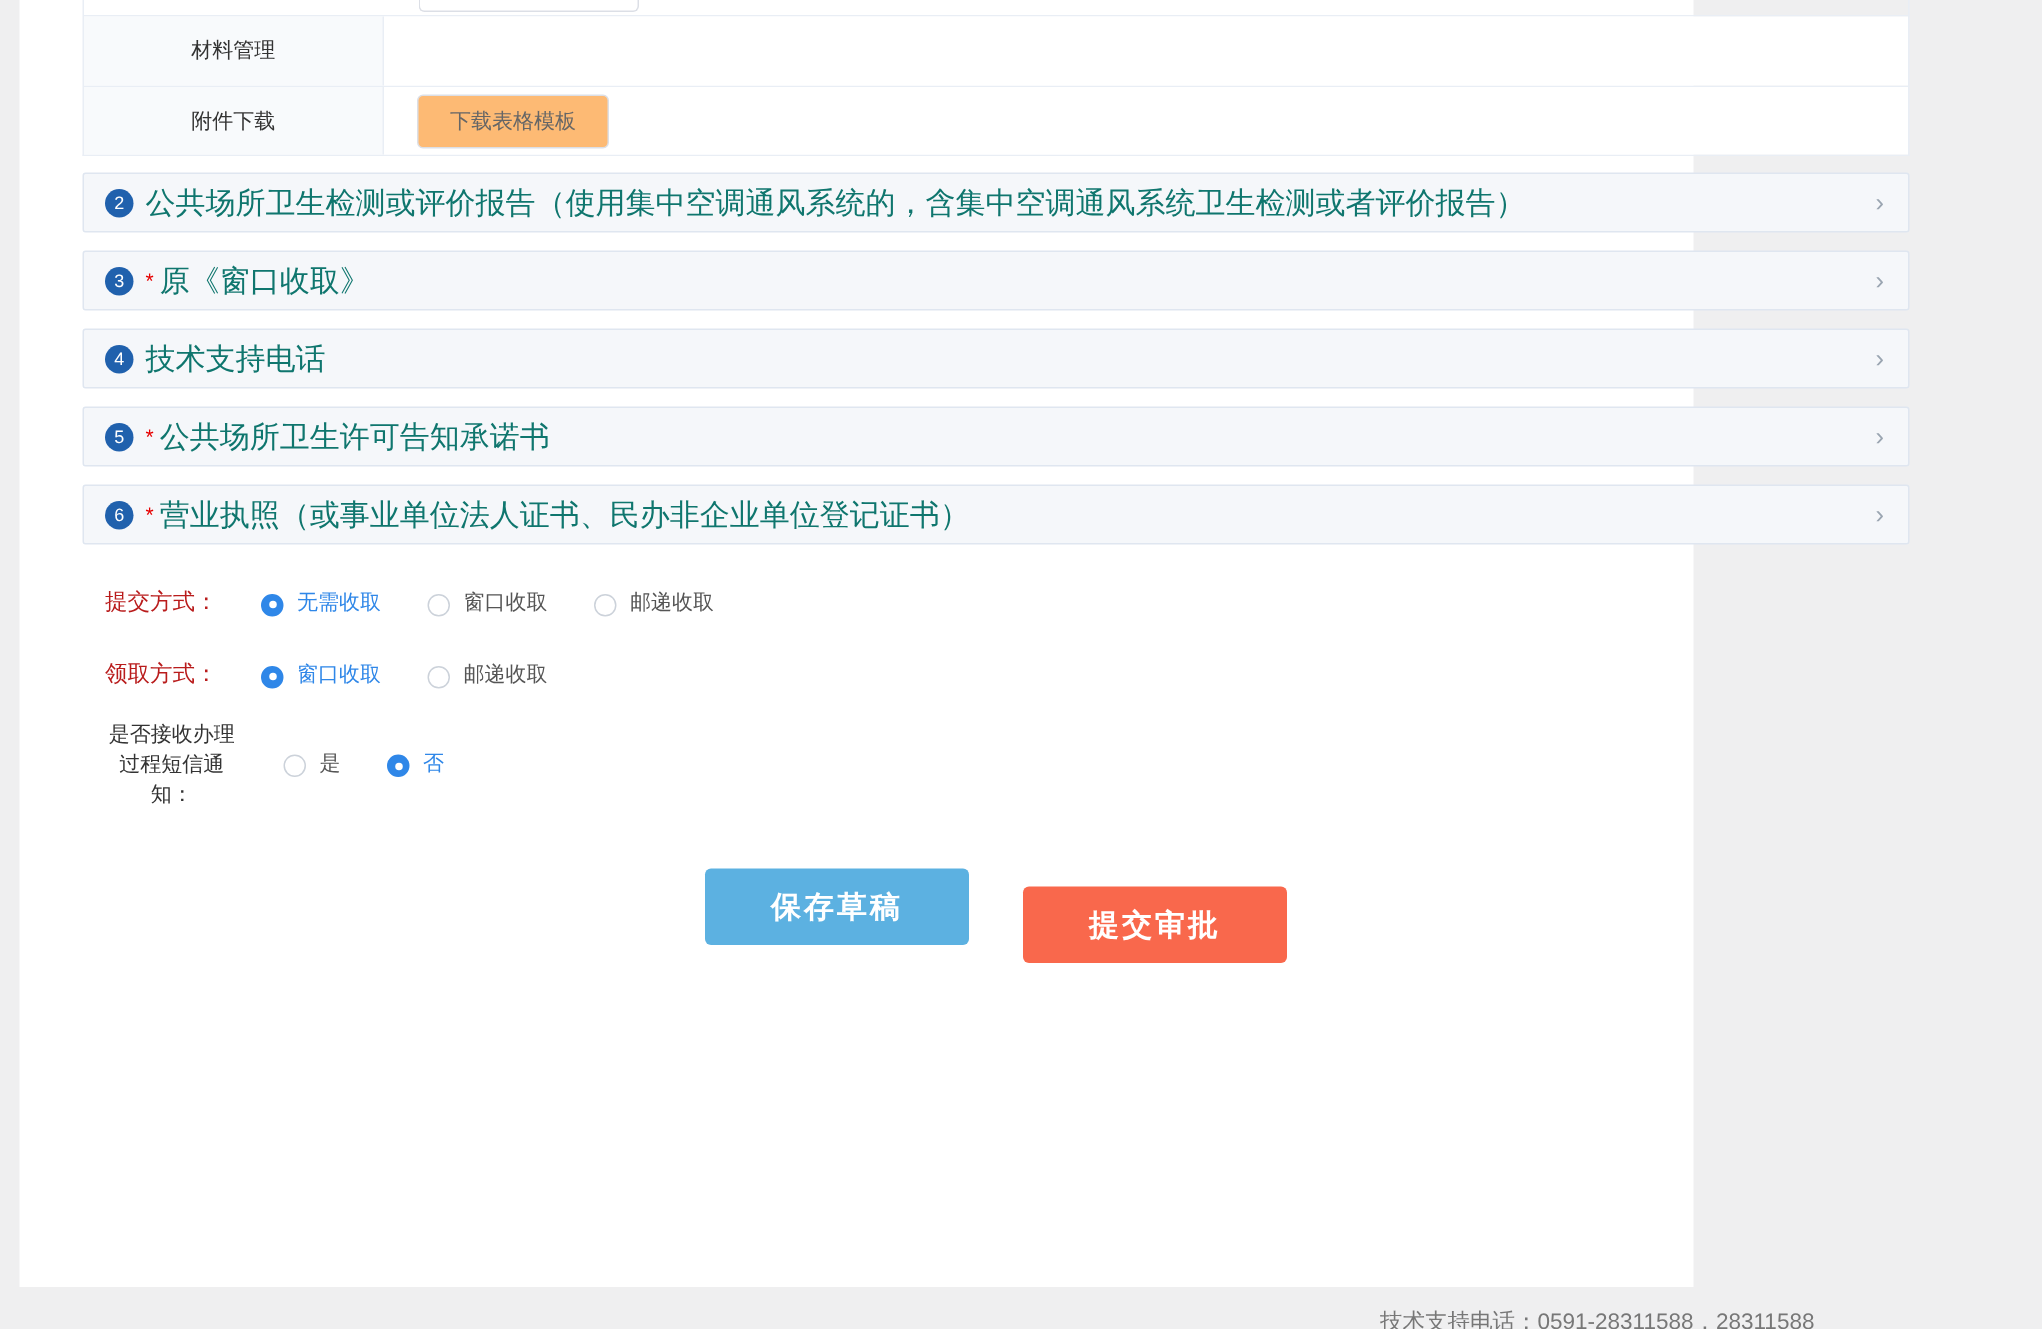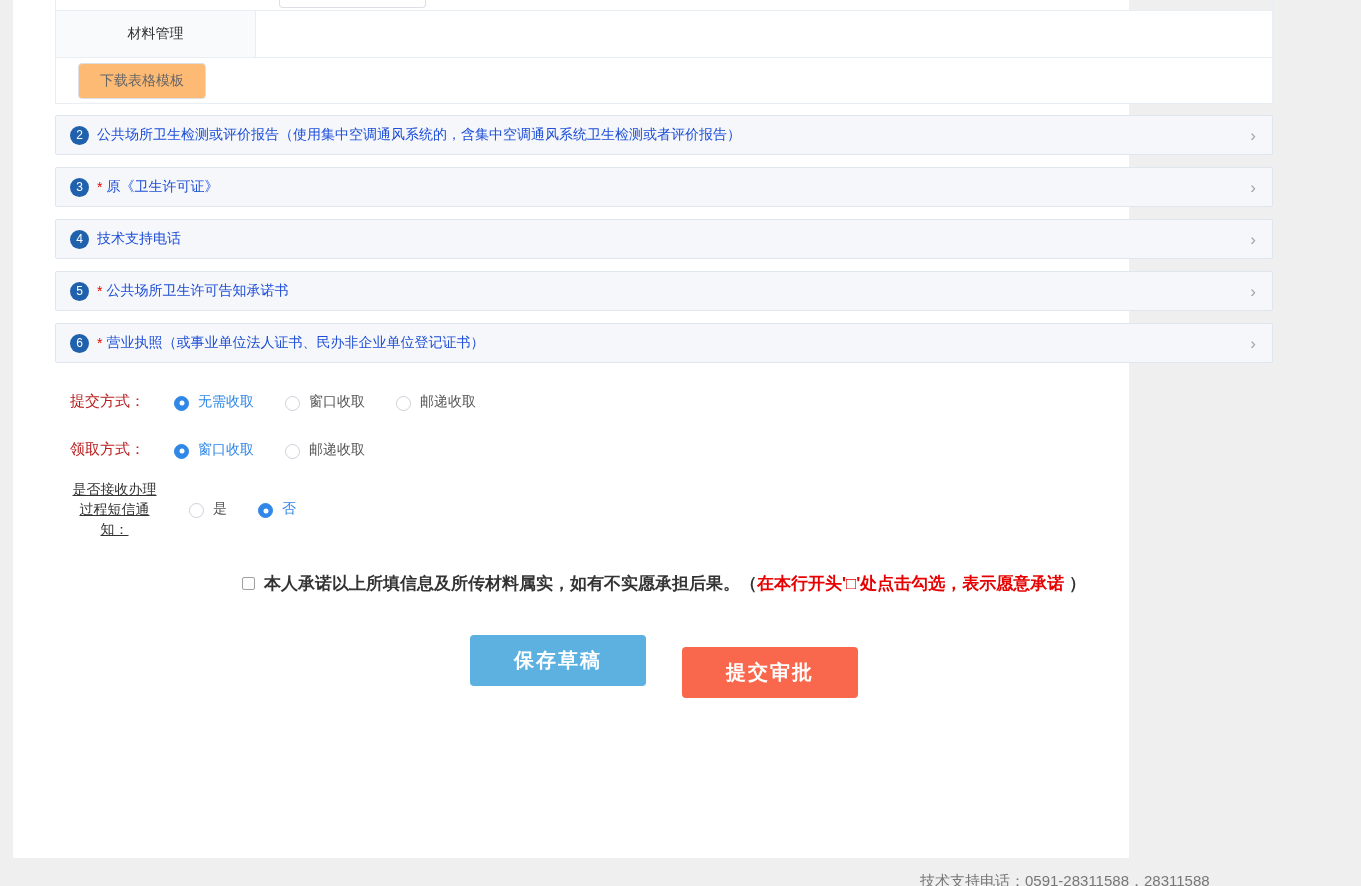--- a/index.html
+++ b/index.html
@@ -144,6 +144,7 @@
         <div class="tbl-content"></div>
       </div>
       <div class="tbl-row r2">
+        <div class="tbl-label">附件下载</div>
         <div class="tbl-content">
           <button class="dl-btn">下载表格模板</button>
         </div>

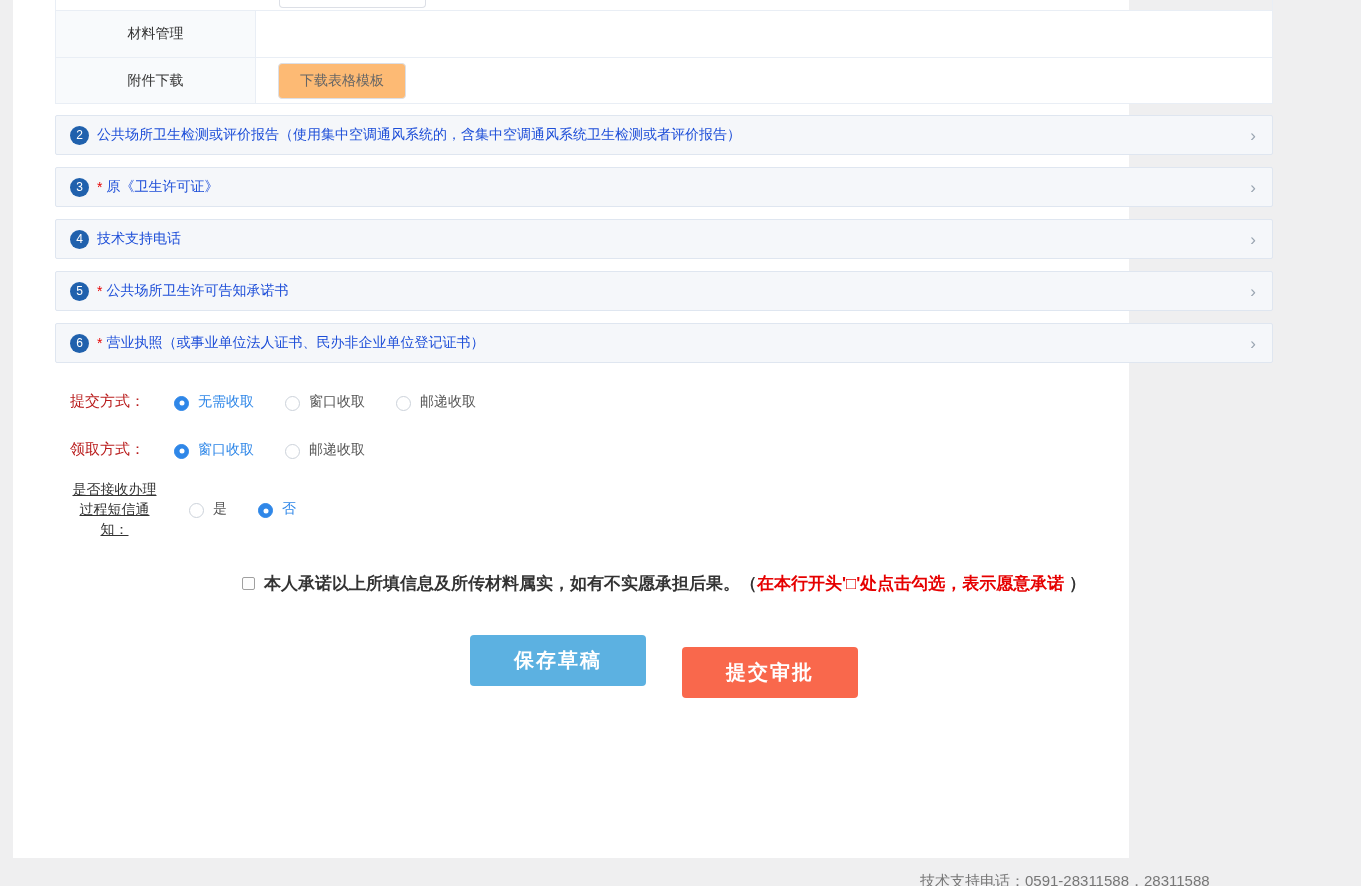--- a/index.html
+++ b/index.html
@@ -63,7 +63,7 @@
     margin-right: 8px; flex: none;
   }
   .req-star { color: #e60000; font-size: 14px; margin-right: 4px; }
-  .acc-label { font-size: 14px; color: #1d4ed8; }
+  .acc-label { font-size: 20px; color: #0f766e; }
   .chevron {
     position: absolute; right: 16px; top: 50%; transform: translateY(-50%);
     color: #9aa5b1; font-size: 17px; line-height: 1;

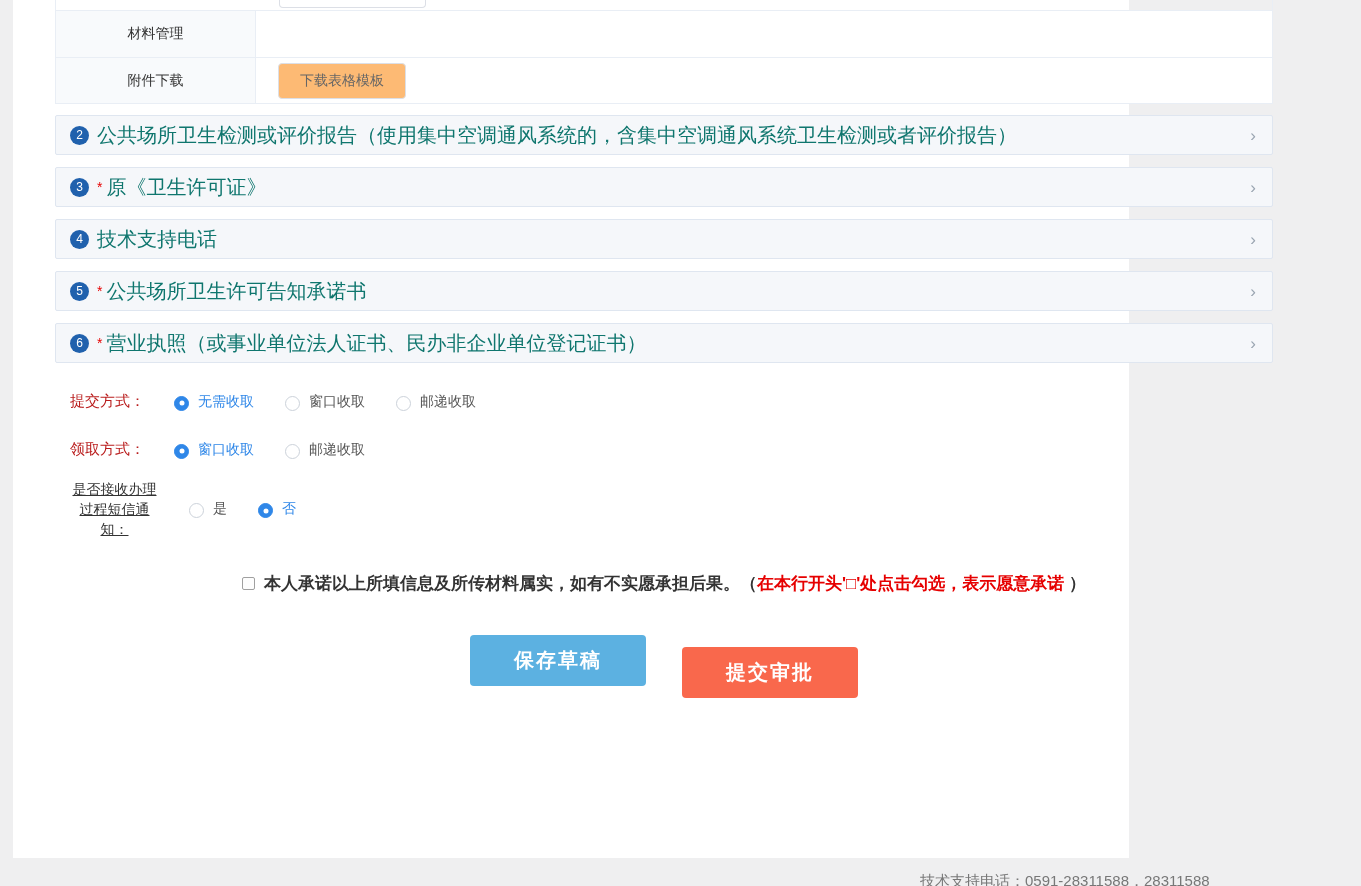--- a/index.html
+++ b/index.html
@@ -160,7 +160,7 @@
     <div class="acc-item">
       <span class="num-circle">3</span>
       <span class="req-star">*</span>
-      <span class="acc-label">原《卫生许可证》</span>
+      <span class="acc-label">原《窗口收取》</span>
       <span class="chevron">›</span>
     </div>
     <div class="acc-item">

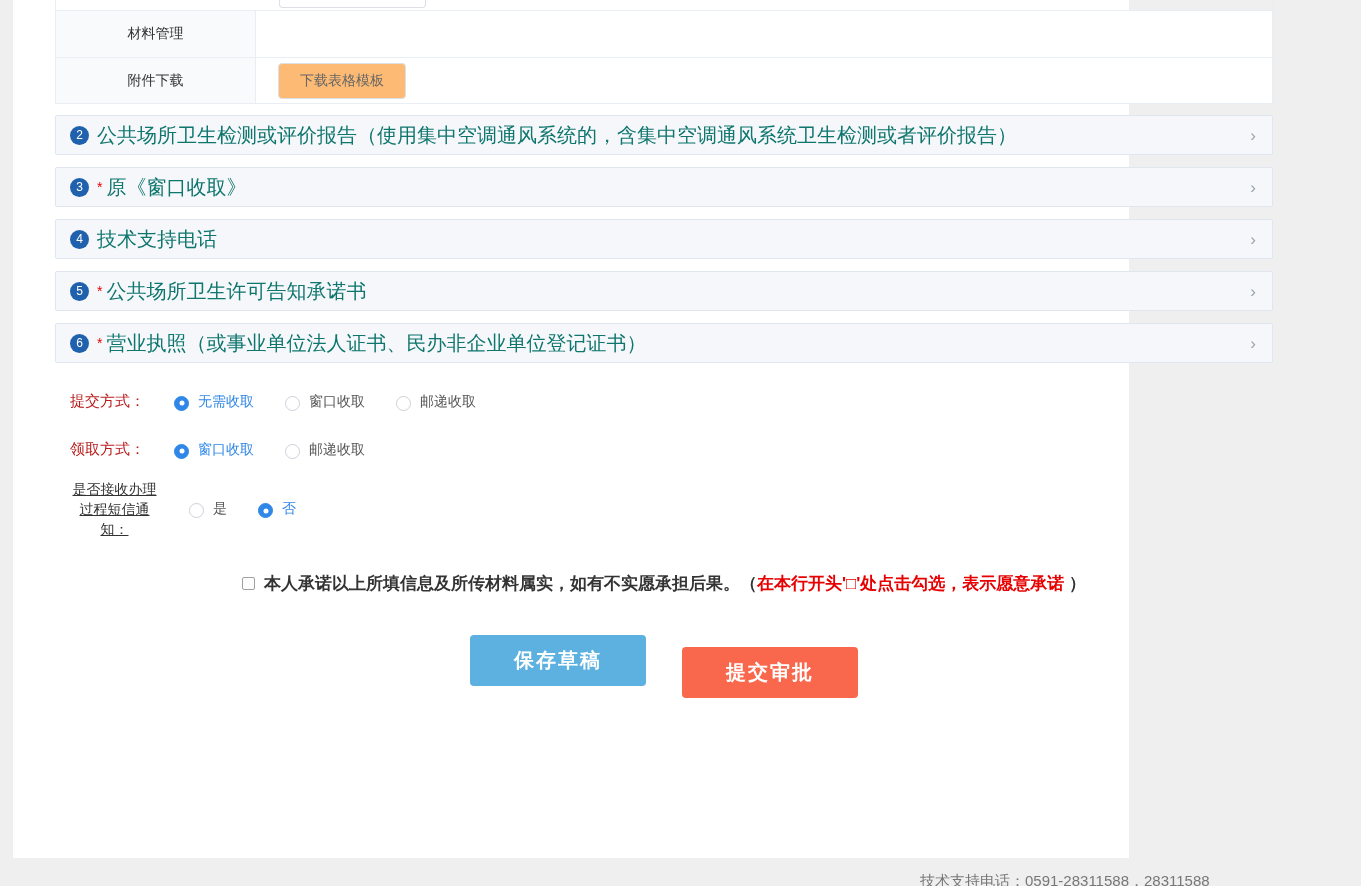--- a/index.html
+++ b/index.html
@@ -99,7 +99,7 @@
   .sms-label {
     width: 119px; flex: none;
     font-size: 14px; color: #333; line-height: 20px;
-    white-space: pre-line; text-align: center; text-decoration: underline;
+    white-space: pre-line; text-align: center;
   }
 
   

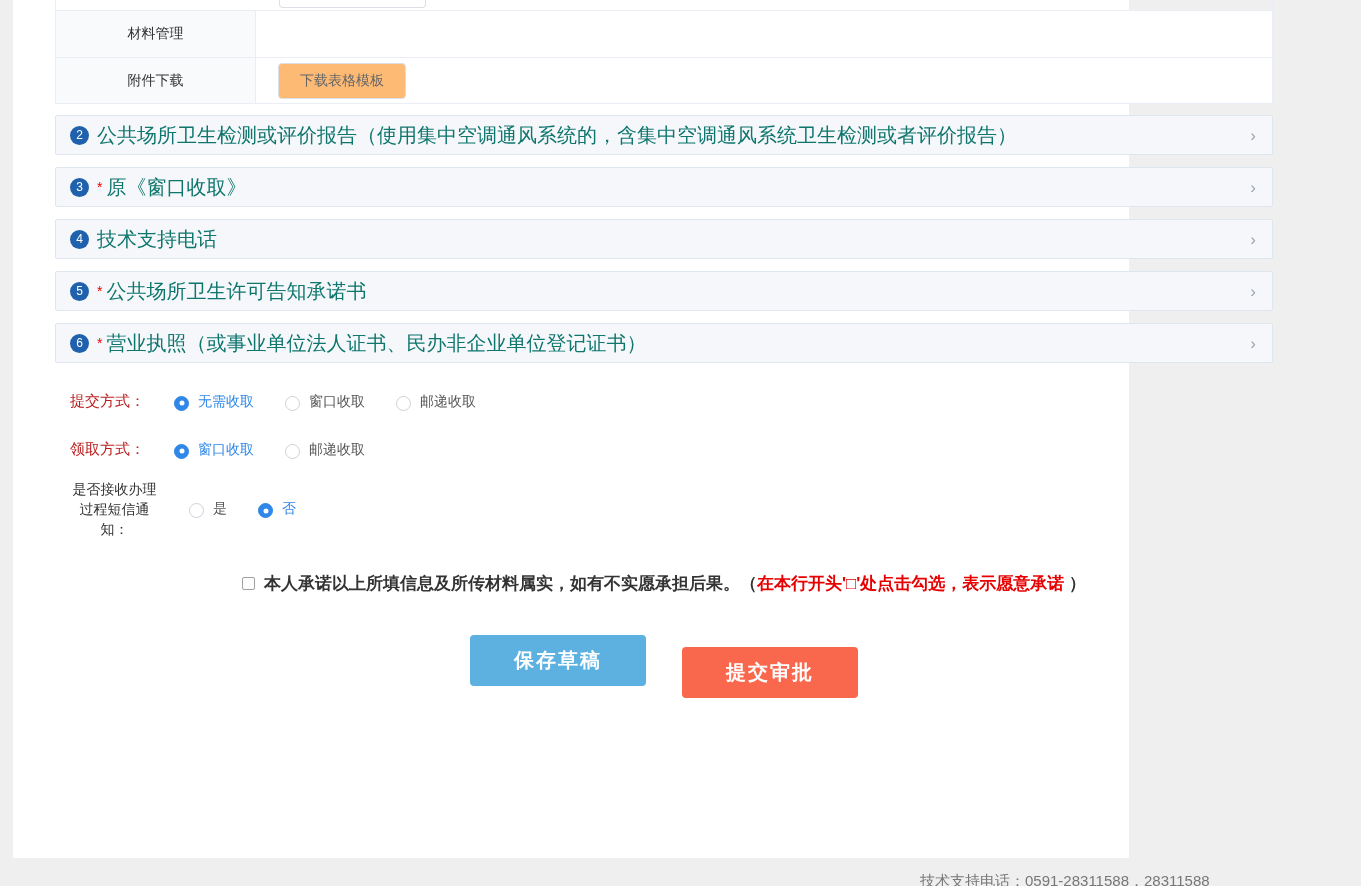--- a/index.html
+++ b/index.html
@@ -224,10 +224,6 @@
       </div>
     </div>
 
-    <div class="commit-row">
-      <span class="commit-checkbox"></span>
-      <span class="commit-text"><span>本人承诺以上所填信息及所传材料属实，如有不实愿承担后果。（</span><span class="red">在本行开头'□'处点击勾选，表示愿意承诺</span><span> ）</span></span>
-    </div>
 
     <div class="btn-row">
       <button class="action-btn btn-save">保存草稿</button>

